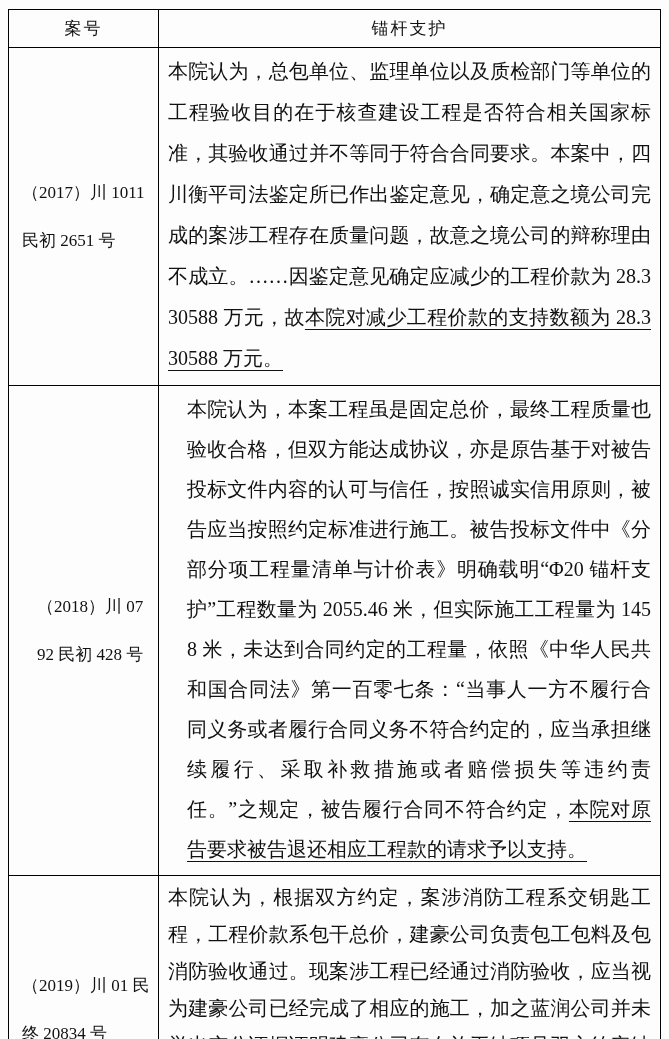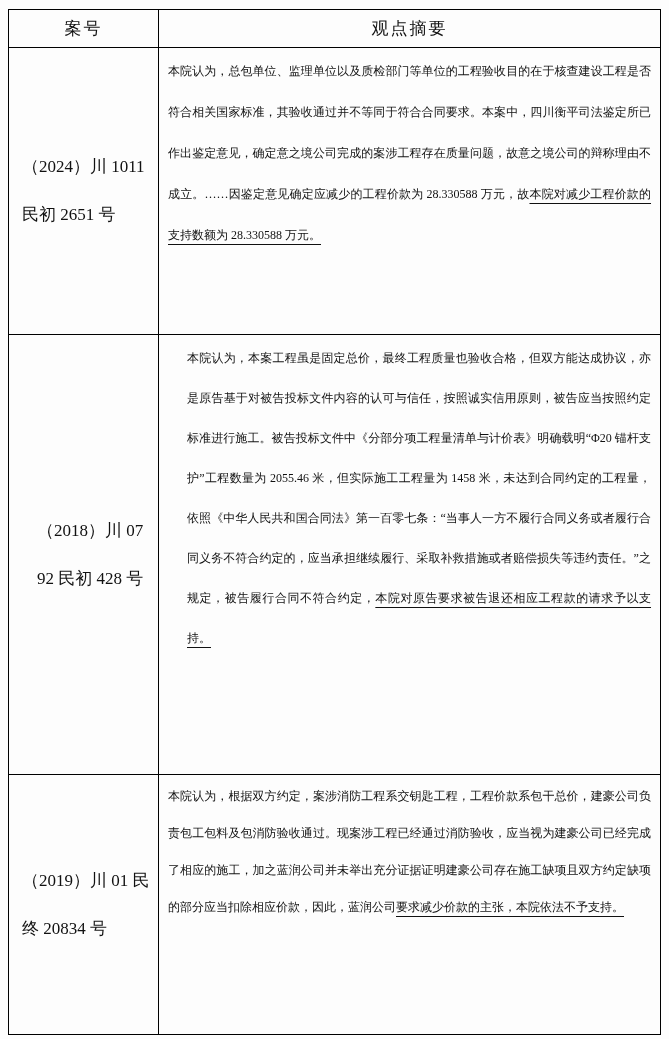--- a/index.html
+++ b/index.html
@@ -78,7 +78,7 @@
     <thead>
       <tr>
         <th>案号</th>
-        <th>观点摘要</th>
+        <th>锚杆支护</th>
       </tr>
     </thead>
     <tbody>

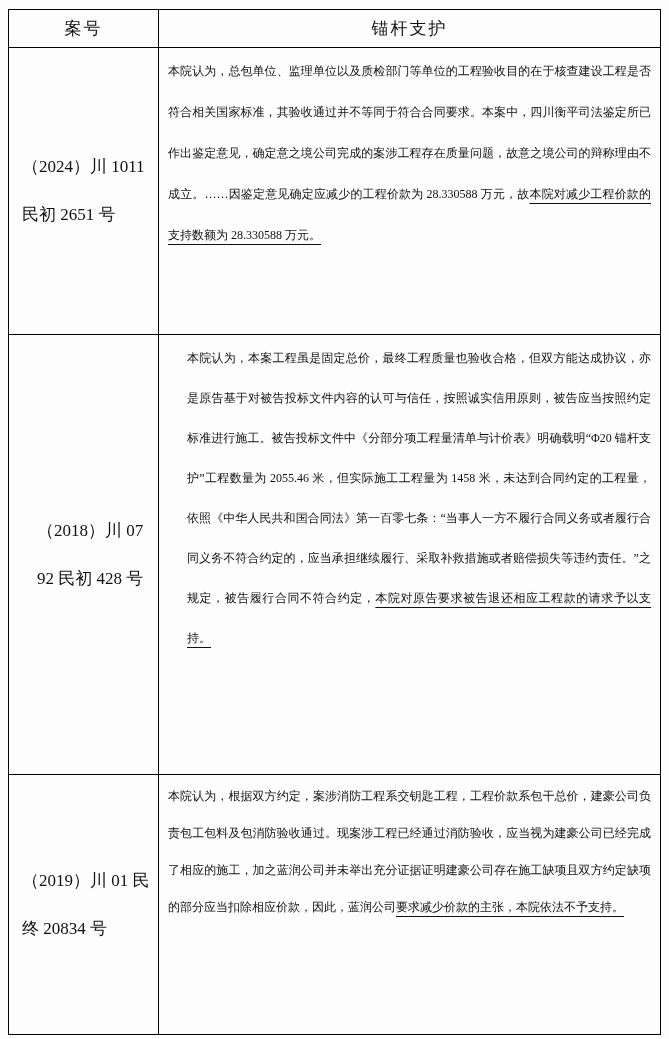--- a/index.html
+++ b/index.html
@@ -48,7 +48,7 @@
   }
   td.summary-cell {
     vertical-align: top;
-    font-size: 12px;
+    font-size: 20px;
     text-align: justify;
     text-align-last: left;
     padding: 3px 9px 6px 9px;

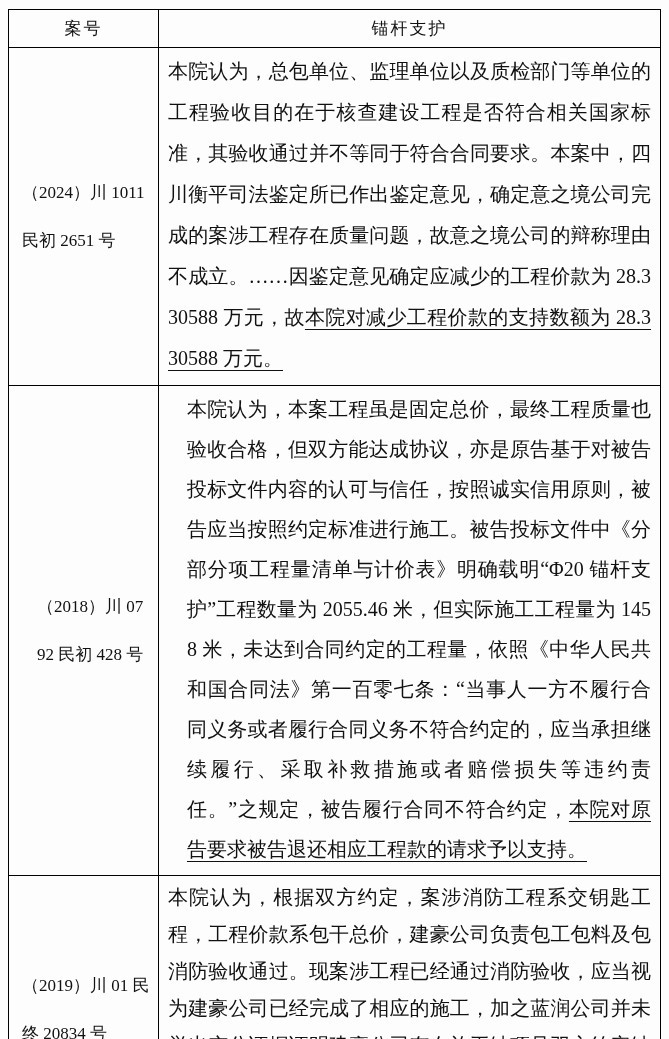--- a/index.html
+++ b/index.html
@@ -83,7 +83,7 @@
     </thead>
     <tbody>
       <tr class="r1">
-        <td class="case-cell">（2024）川 1011 民初 2651 号</td>
+        <td class="case-cell">（2017）川 1011 民初 2651 号</td>
         <td class="summary-cell"><span>本院认为，总包单位、监理单位以及质检部门等单位的工程验收目的在于核查建设工程是否符合相关国家标准，其验收通过并不等同于符合合同要求。本案中，四川衡平司法鉴定所已作出鉴定意见，确定意之境公司完成的案涉工程存在质量问题，故意之境公司的辩称理由不成立。……因鉴定意见确定应减少的工程价款为 28.330588 万元，故</span><span class="ul">本院对减少工程价款的支持数额为 28.330588 万元。</span></td>
       </tr>
       <tr class="r2">

